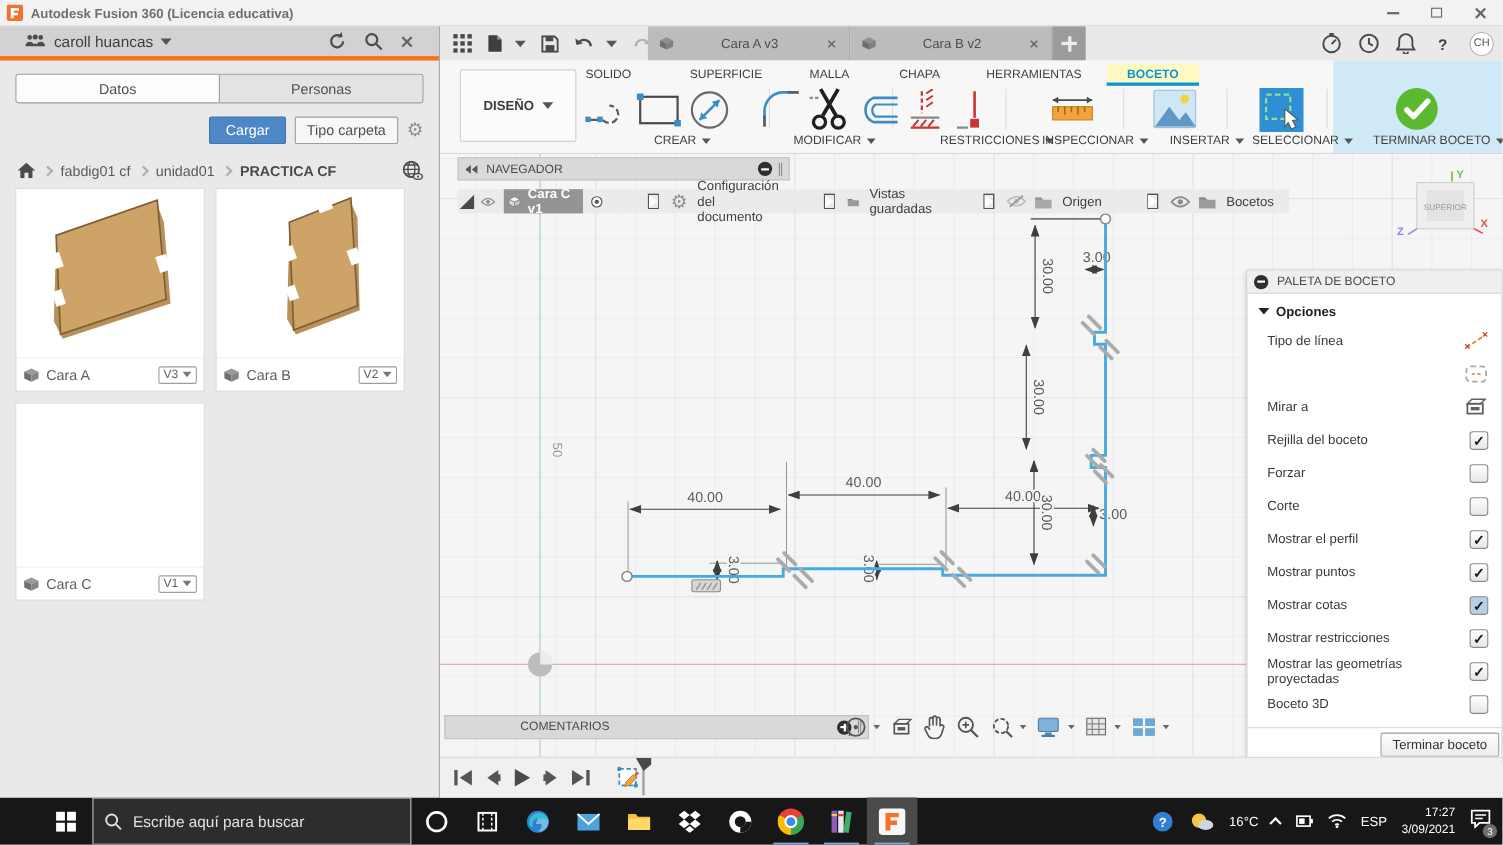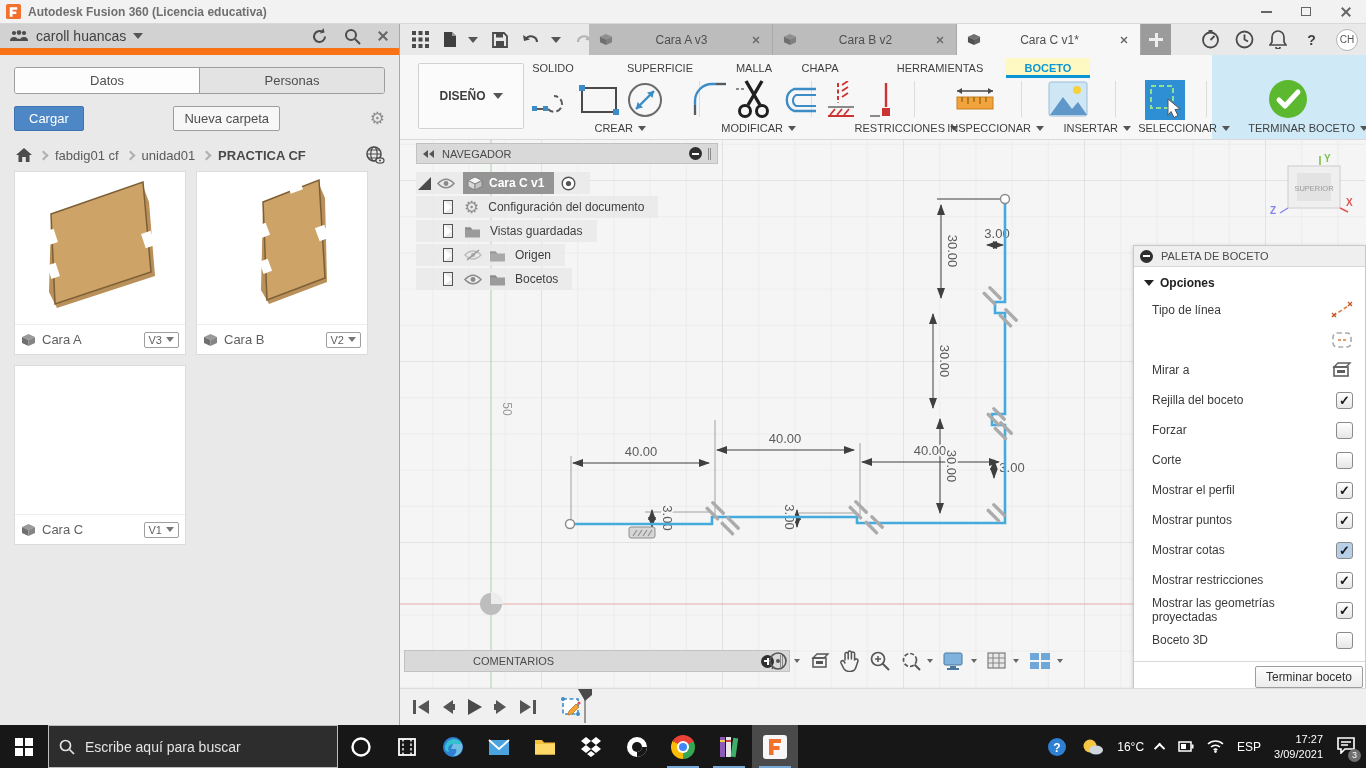--- a/index.html
+++ b/index.html
@@ -22,7 +22,7 @@
 
   
   .data-panel { width:400px; background:#e9e9e9; border-right:1px solid #a8a8a8; position:relative; }
-  .dp-header { height:31px; background:#d2d2d2; display:flex; align-items:center; padding:0 10px; border-bottom:7px solid #f97316; }
+  .dp-header { height:31px; background:#d2d2d2; display:flex; align-items:center; padding:0 23px; border-bottom:4px solid #f97316; }
   .dp-user { font-size:14px; color:#3f3f3f; margin-left:8px; }
   .caret-dn { width:0; height:0; border-left:5px solid transparent; border-right:5px solid transparent; border-top:6px solid #555; margin-left:7px; }
   .dp-header-icons { margin-left:auto; display:flex; align-items:center; gap:16px; }

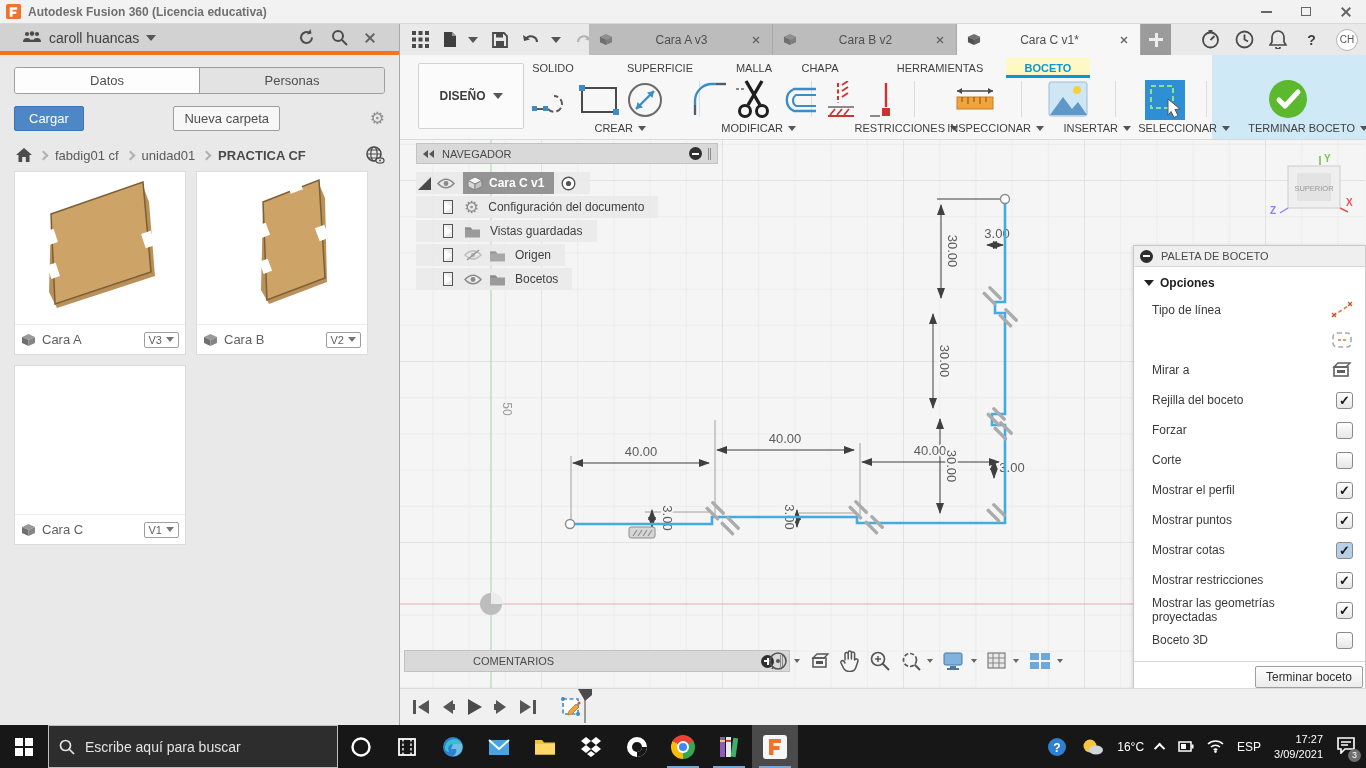--- a/index.html
+++ b/index.html
@@ -441,15 +441,6 @@
         <span class="tlabel">Cara B v2</span>
           <span class="glyph-x" style="transform:scale(.7)"></span>
       </div>
-      <div class="doc-tab active">
-        <svg width="14" height="13" viewBox="0 0 15 14">
-            <polygon points="7.5,1 14,4 7.5,7 1,4" fill="#6f6f6f"></polygon>
-            <polygon points="1,4 7.5,7 7.5,13 1,10" fill="#4f4f4f"></polygon>
-            <polygon points="14,4 7.5,7 7.5,13 14,10" fill="#5f5f5f"></polygon>
-          </svg>
-        <span class="tlabel">Cara C v1*</span>
-          <span class="glyph-x" style="transform:scale(.7)"></span>
-      </div>
       <div class="tab-plus"></div>
     </div>
     <div class="qat-right">

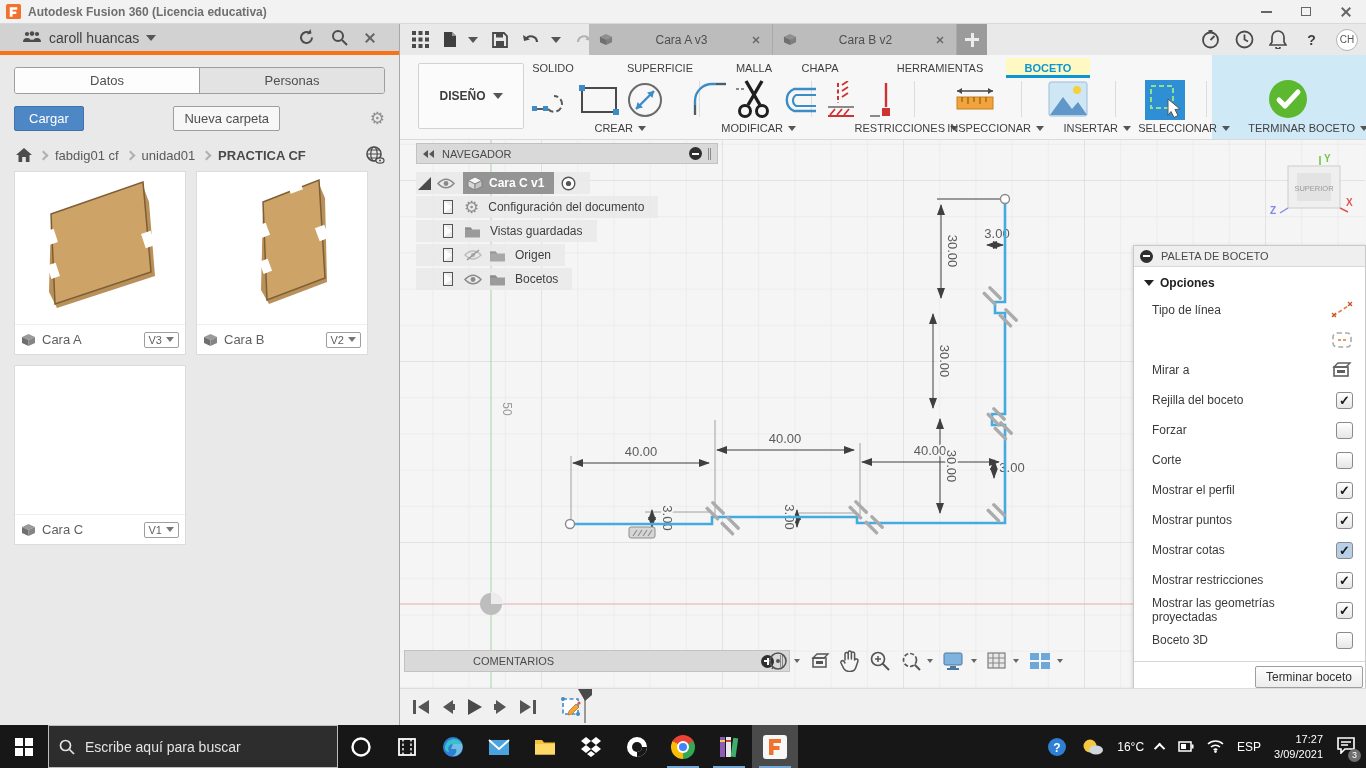--- a/index.html
+++ b/index.html
@@ -471,7 +471,7 @@
       <div class="rtab" style="left:118px;width:70px">SOLIDO</div>
       <div class="rtab" style="left:210px;width:100px">SUPERFICIE</div>
       <div class="rtab" style="left:320px;width:68px">MALLA</div>
-      <div class="rtab" style="left:384px;width:72px">CHAPA</div>
+      <div class="rtab" style="left:400px;width:72px">CHAPA</div>
       <div class="rtab" style="left:480px;width:120px">HERRAMIENTAS</div>
       <div class="rtab active" style="left:606px;width:84px">BOCETO</div>
 

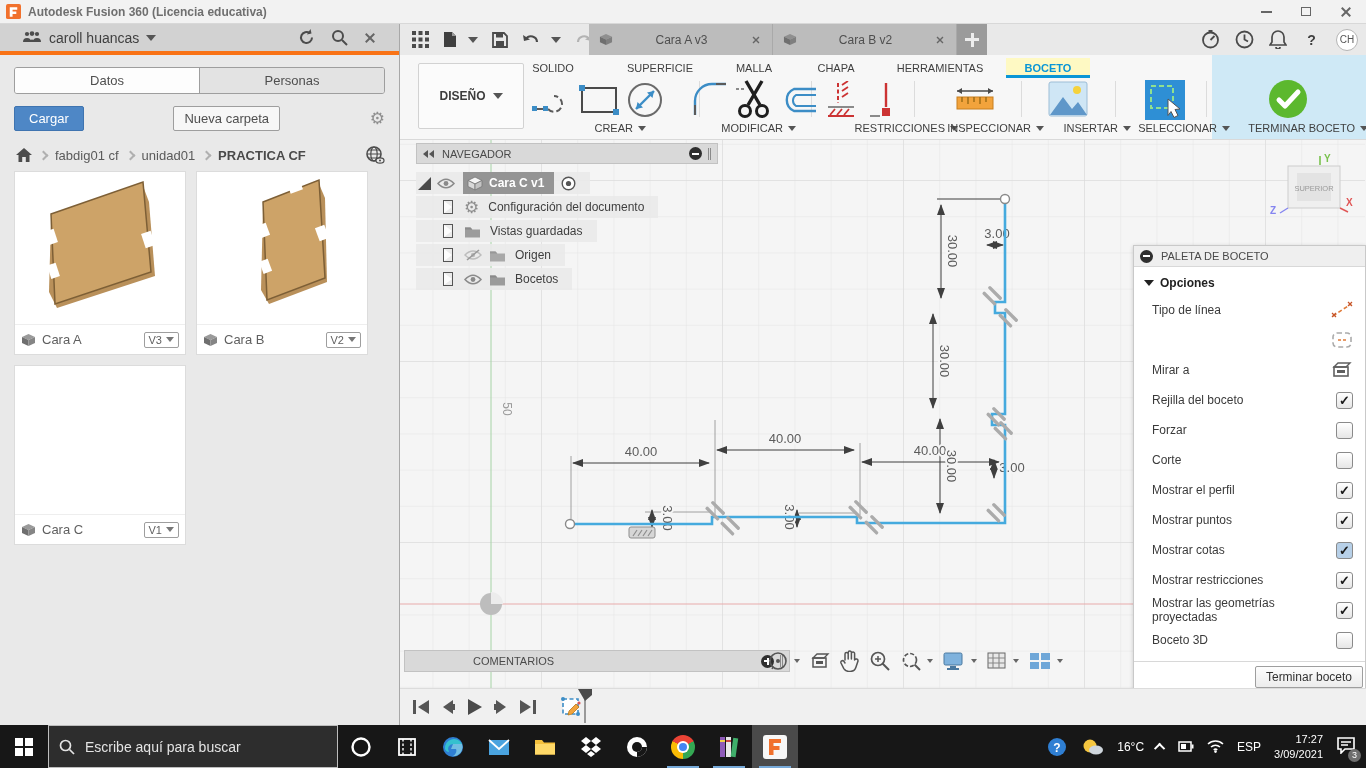--- a/index.html
+++ b/index.html
@@ -30,7 +30,7 @@
   .dp-tab { flex:1; display:flex; align-items:center; justify-content:center; font-size:13px; color:#4f4f4f; background:#e3e3e3; }
   .dp-tab.active { background:#fdfdfd; }
   .dp-tab + .dp-tab { border-left:1px solid #9e9e9e; }
-  .dp-actions { display:flex; justify-content:space-between; align-items:center; gap:8px; margin:12px 14px 0 14px; }
+  .dp-actions { display:flex; justify-content:flex-end; align-items:center; gap:8px; margin:12px 14px 0 14px; }
   .btn-cargar { background:#4e87c6; color:#fff; font-size:13px; border:1px solid #3f74b0; border-radius:2px; padding:4px 14px; }
   .btn-carpeta { background:#f7f7f7; color:#4f4f4f; font-size:13px; border:1px solid #9e9e9e; border-radius:2px; padding:4px 10px; }
   .dp-breadcrumb { display:flex; align-items:center; margin:14px 14px 0 16px; font-size:13px; color:#5a5a5a; }

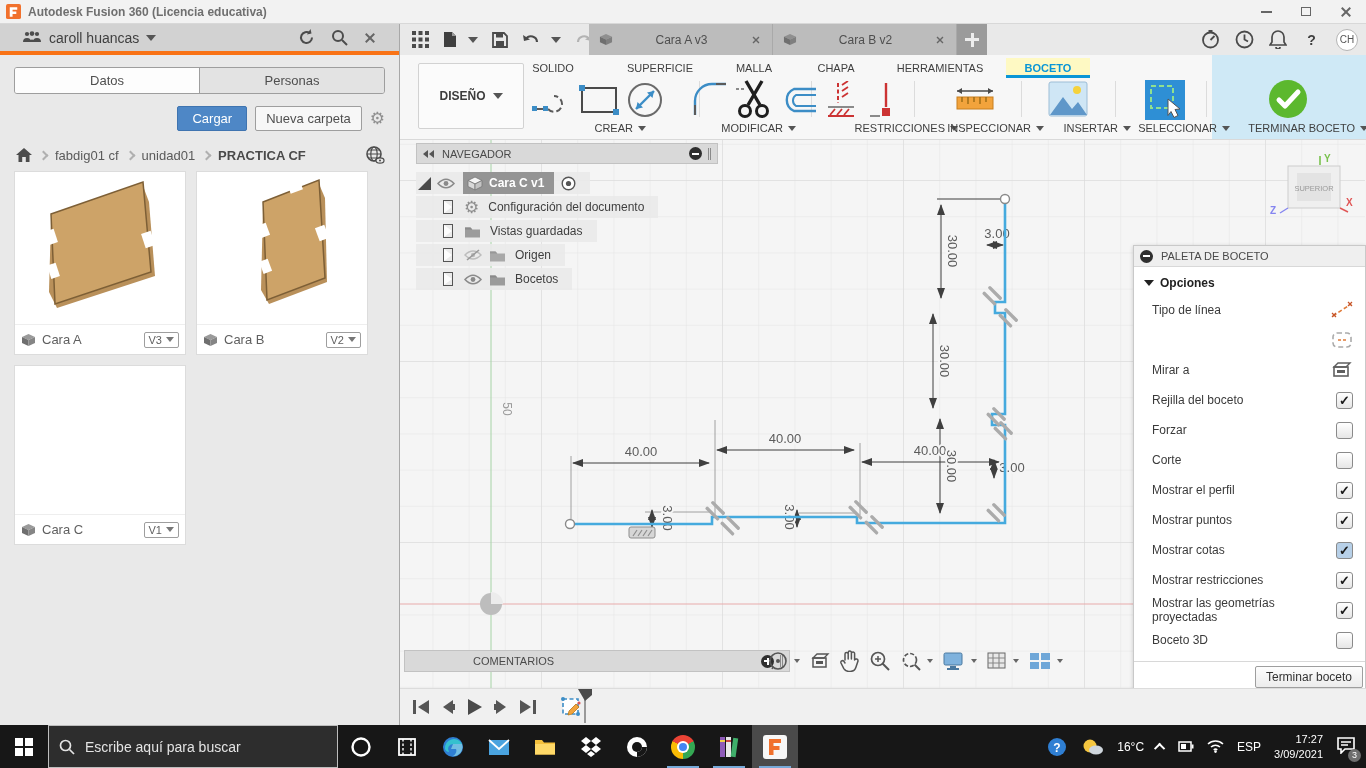--- a/index.html
+++ b/index.html
@@ -183,7 +183,7 @@
 
     <div class="dp-actions">
       <button class="btn-cargar">Cargar</button>
-      <button class="btn-carpeta">Nueva carpeta</button>
+      <button class="btn-carpeta">Tipo carpeta</button>
       <span class="gear-glyph"></span>
     </div>
 

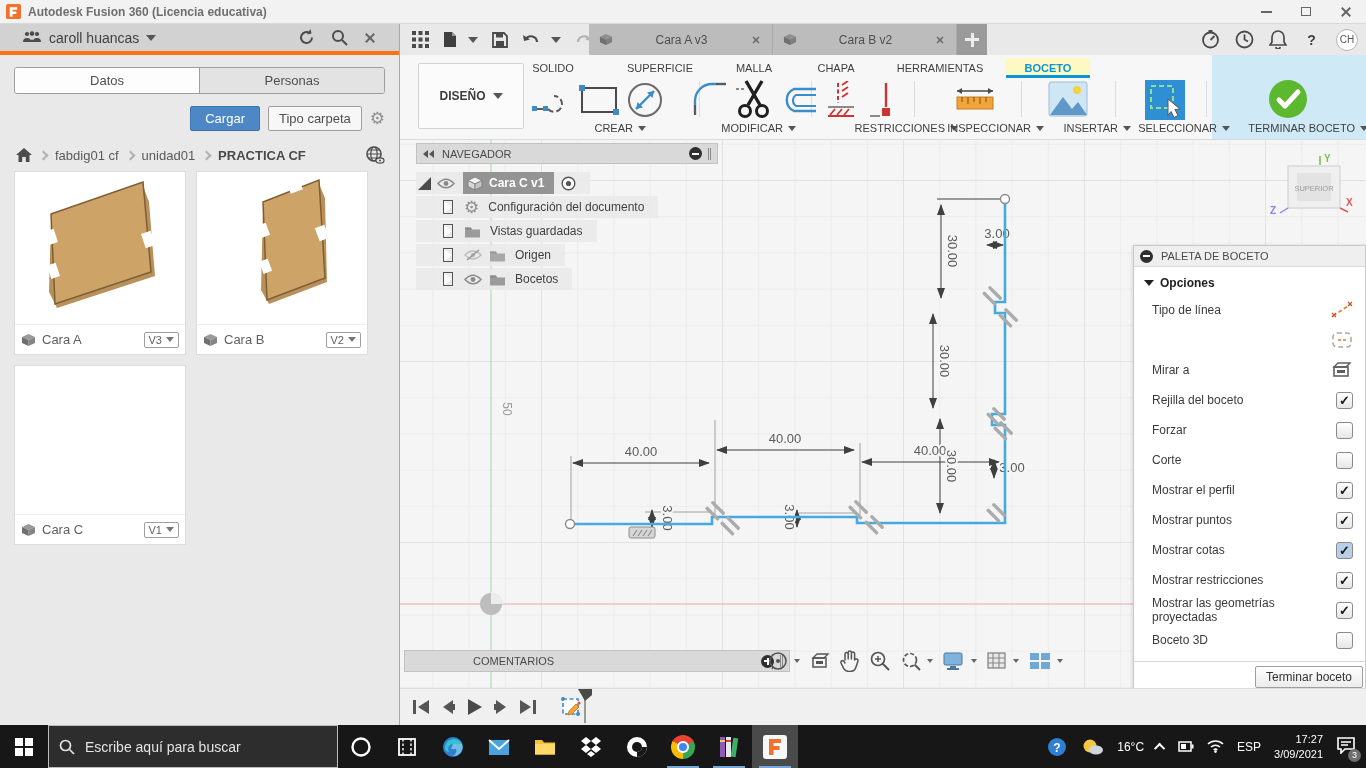--- a/index.html
+++ b/index.html
@@ -81,7 +81,7 @@
   .grip { width:3px; height:12px; border-left:1.5px solid #8a8a8a; border-right:1.5px solid #8a8a8a; margin-left:6px; }
   .tree { padding-top:7px; font-size:12px; color:#3f3f3f; }
   .tree-row { display:inline-flex; align-items:center; height:22px; background:rgba(234,234,234,.93); padding-right:14px; margin:1px 0; }
-  .tree-block { display:flex; flex-direction:column; align-items:flex-start; }
+  .tree-block { display:flex; flex-direction:row; align-items:flex-start; }
   .tri-corner { width:0; height:0; border-bottom:13px solid #4a4a4a; border-left:13px solid transparent; margin:0 6px 0 2px; }
   .twig { width:0;height:0; border-top:6px solid transparent; border-bottom:6px solid transparent; border-left:8px solid #fdfdfd; box-shadow:0 0 0 1px #555; margin:0 12px 0 28px; }
   .sel-chip { background:#949494; color:#fff; display:flex; align-items:center; height:22px; padding:0 10px 0 4px; font-weight:bold; }

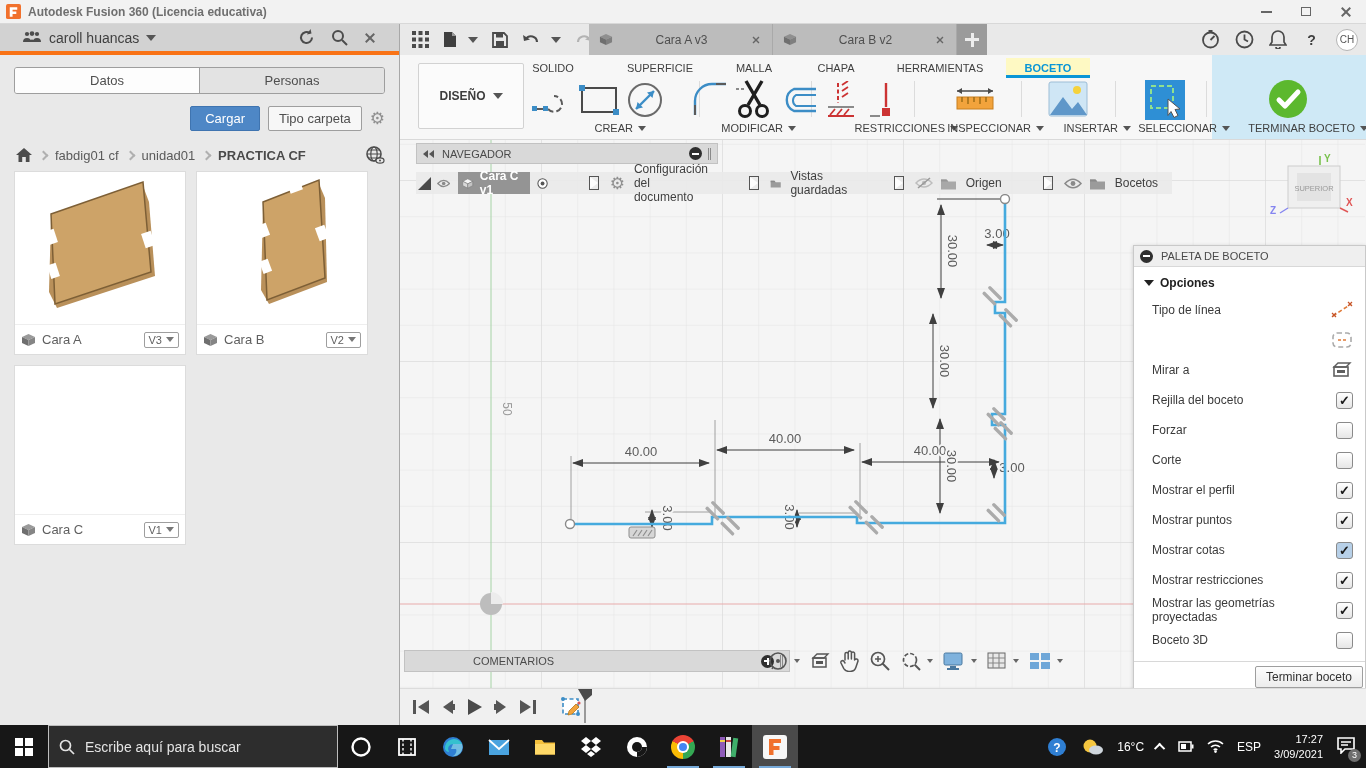--- a/index.html
+++ b/index.html
@@ -113,7 +113,7 @@
   .tl-buttons { display:flex; align-items:center; gap:10px; padding-left:12px; }
 
   
-  .taskbar { height:43px; background:#171717; display:flex; align-items:stretch; }
+  .taskbar { height:43px; background:#171717; display:flex; align-items:stretch;padding-left:36px; }
   .tb-start { width:48px; display:flex; align-items:center; justify-content:center; }
   .winlogo { display:grid; grid-template-columns:8px 8px; grid-template-rows:8px 8px; gap:2px; }
   .winlogo i { background:#fff; }

